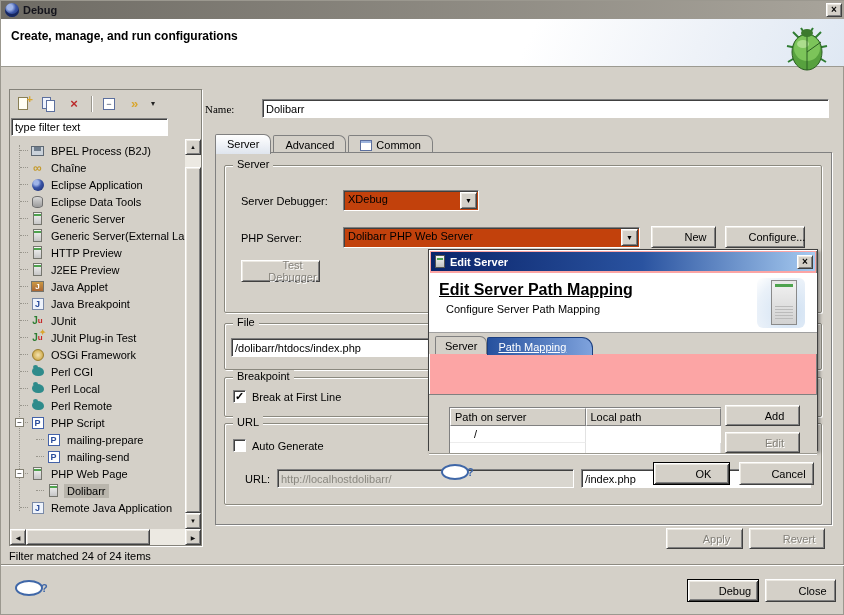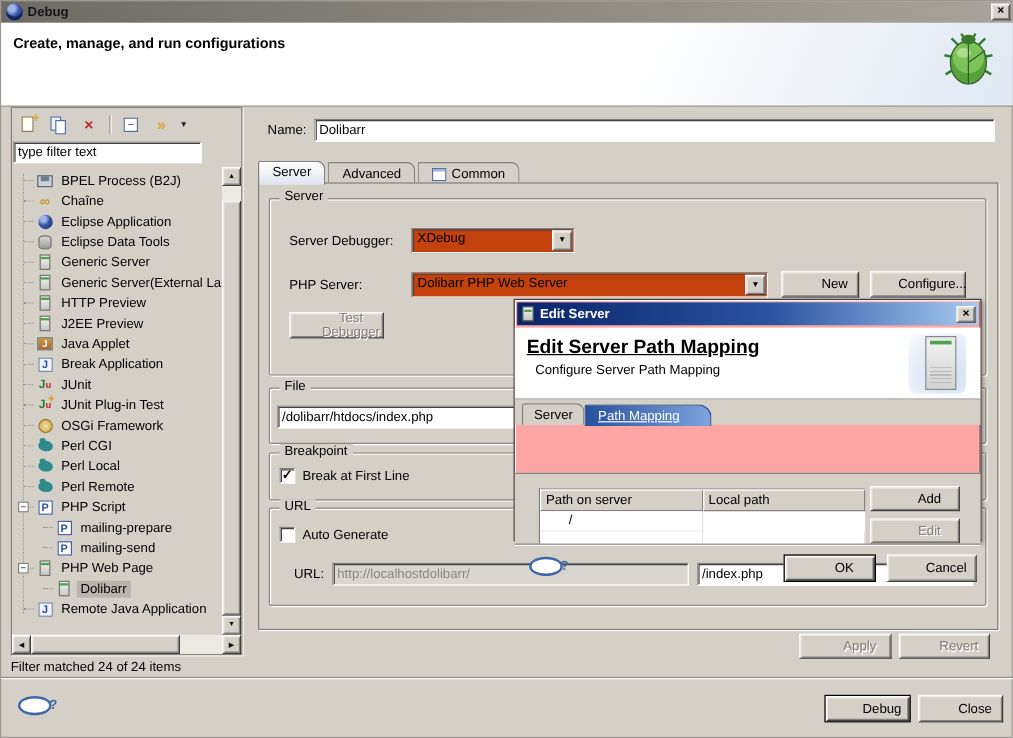--- a/index.html
+++ b/index.html
@@ -58,7 +58,7 @@
   .xbtn { width:16px; height:14px; font-size:10px; font-weight:bold; line-height:12px; }
 
   
-  #banner { position:absolute; left:0; top:18px; width:844px; height:70px;
+  #banner { position:absolute; left:0; top:18px; width:844px; height:48px;
             background:linear-gradient(115deg,#ffffff 62%,#eef2f8 82%,#dfe8f3 100%);
             border-bottom:1px solid #9c9a91; }
   #banner .btitle { position:absolute; left:10px; top:10px; font-size:12px; font-weight:bold; }

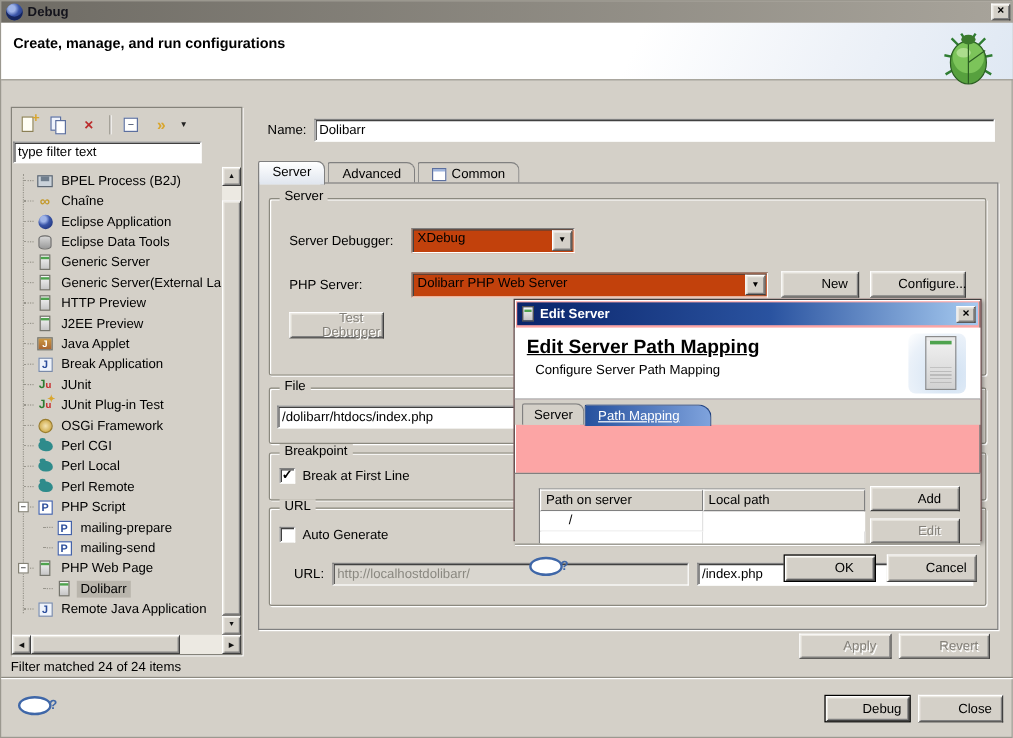--- a/index.html
+++ b/index.html
@@ -129,7 +129,7 @@
   #lstatus { position:absolute; left:8px; top:549px; }
 
   
-  #namelbl { left:222px; top:102px; }
+  #namelbl { left:204px; top:102px;font-family:Liberation Serif, serif; }
   #namefld { left:261px; top:98px; width:567px; height:19px; }
   #maintabs { position:absolute; left:214px; top:132px; display:flex; align-items:flex-end; height:20px; }
   .tab { padding:3px 11px 2px; border:1px solid #808080; border-bottom:none;

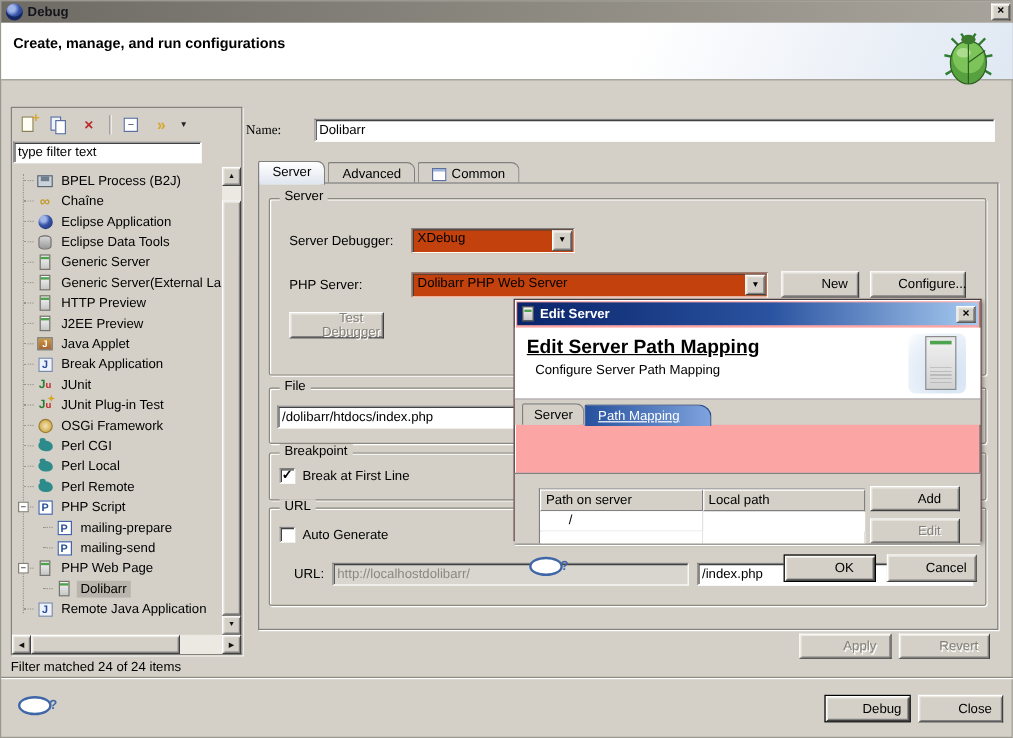--- a/index.html
+++ b/index.html
@@ -290,7 +290,7 @@
           <span class="ti">
               <span class="ic-java">J</span>
             </span>
-          <span class="tlabel">Break Application</span>
+          <span class="tlabel">Java Breakpoint</span>
           </div>
         <div class="trow">
           <span class="ti ic-junit">

